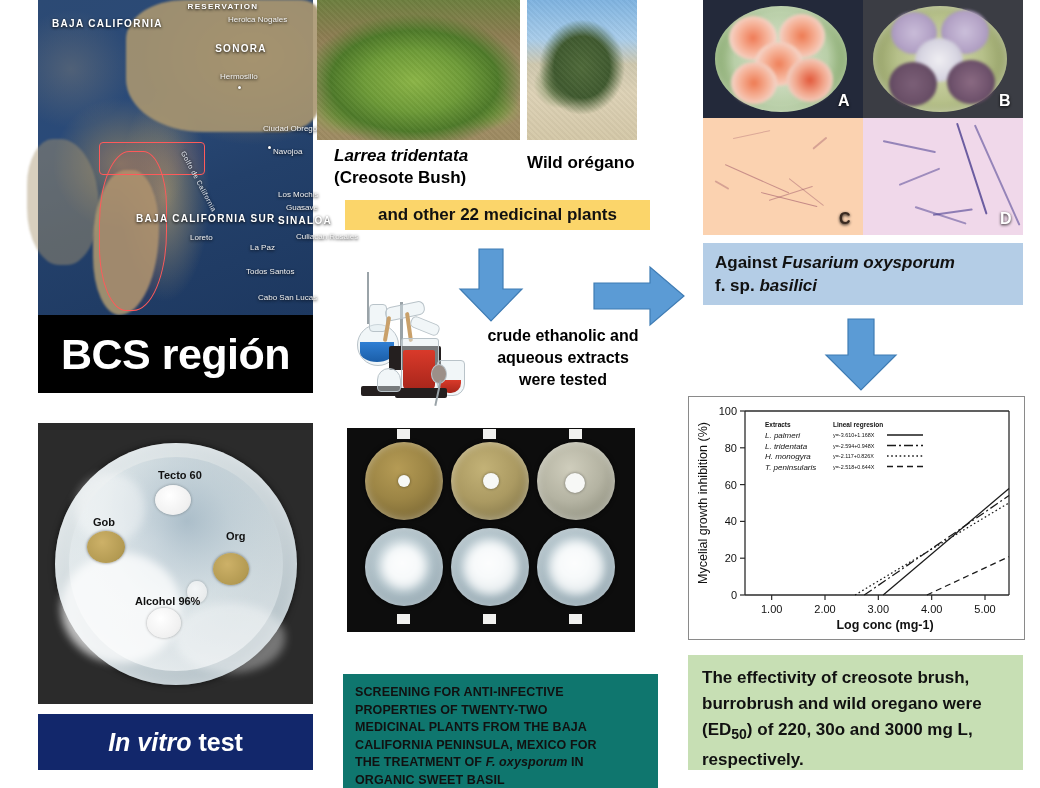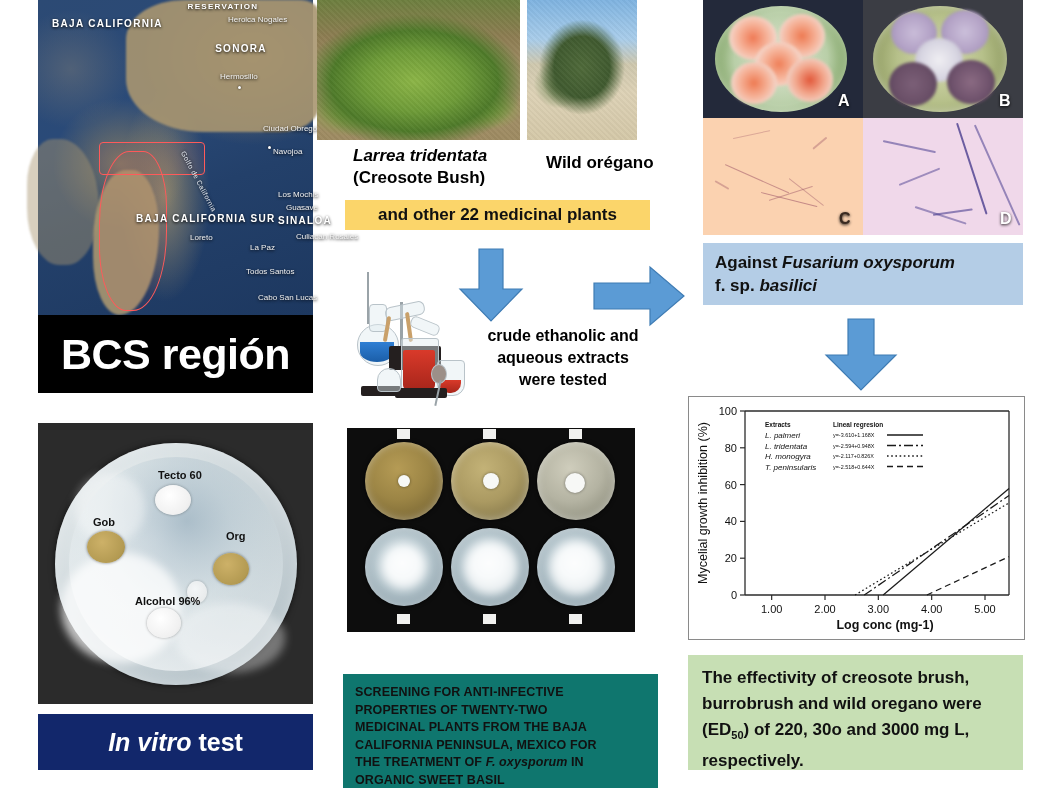--- a/index.html
+++ b/index.html
@@ -73,7 +73,7 @@
   .photo-grain{position:absolute;inset:0;opacity:.28;
     background-image:repeating-linear-gradient(45deg,rgba(255,255,255,.10) 0 2px,rgba(0,0,0,.10) 2px 4px);}
 
-  .plant-cap{position:absolute;font-size:17px;font-weight:bold;color:#000;line-height:22px;margin-left:19px;}
+  .plant-cap{position:absolute;font-size:17px;font-weight:bold;color:#000;line-height:22px;}
   .plant-cap .it{font-style:italic;}
 
   

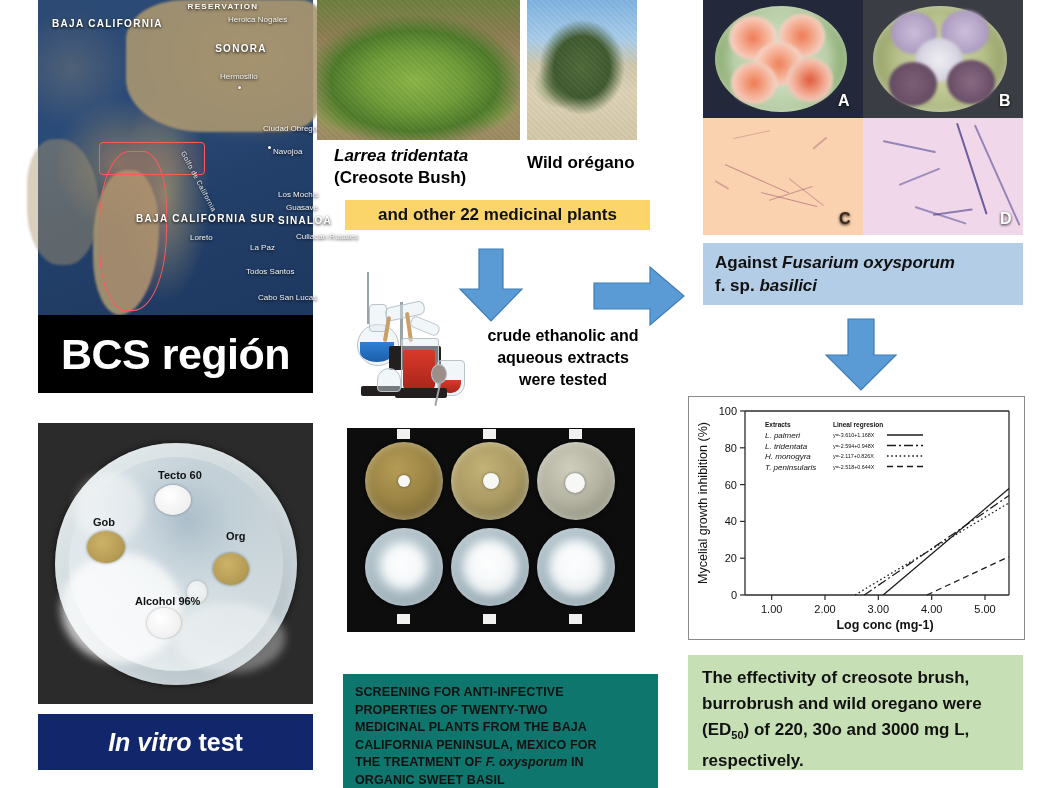--- a/index.html
+++ b/index.html
@@ -144,7 +144,7 @@
   #green-box{left:688px;top:655px;width:335px;height:115px;background:#c7dfb4;
              padding:10px 14px;box-sizing:border-box;}
   #green-box p{margin:0;font-size:17px;font-weight:bold;color:#111;line-height:26px;}
-  #green-box sub{font-size:11px;}
+  #green-box sub{font-size:14px;}
 </style>
 </head>
 <body>

